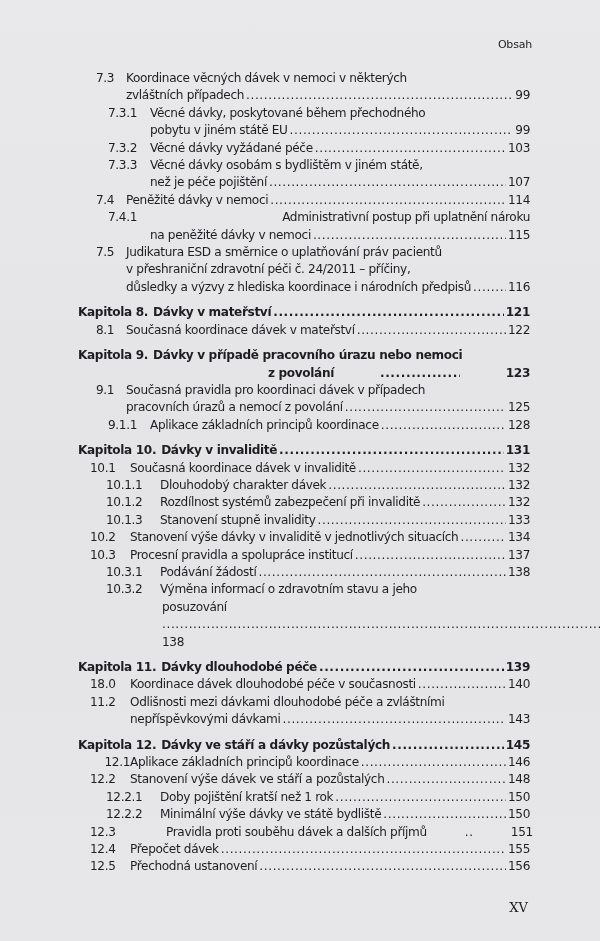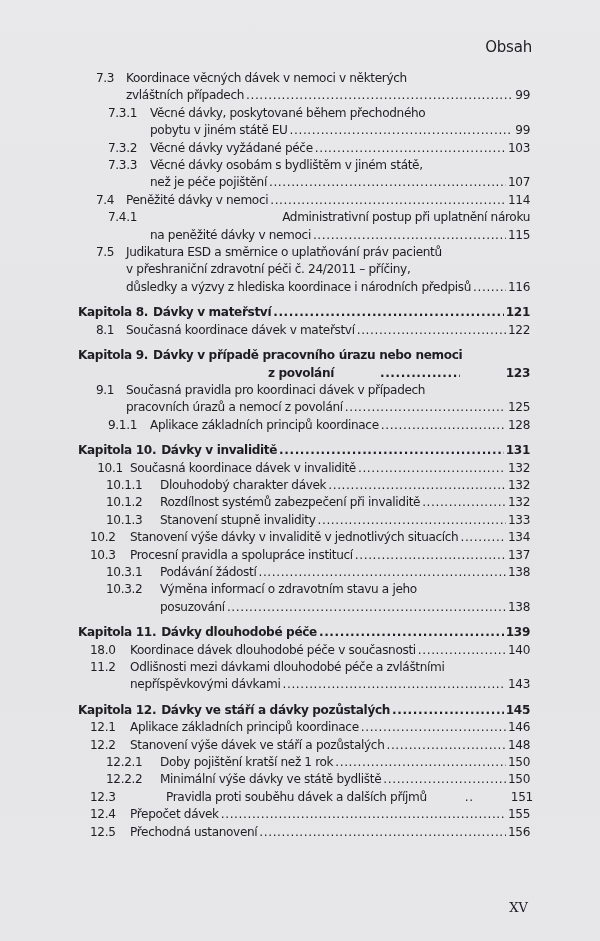--- a/index.html
+++ b/index.html
@@ -16,7 +16,7 @@
   }
   .running-head {
     position: absolute; right: 68px; top: 38px;
-    font-size: 15px; letter-spacing: -0.2px; padding-left: 40px;
+    font-size: 11px; letter-spacing: -0.2px; padding-left: 40px;
   }
   .toc {
     position: absolute; left: 78px; top: 70px; width: 452px;

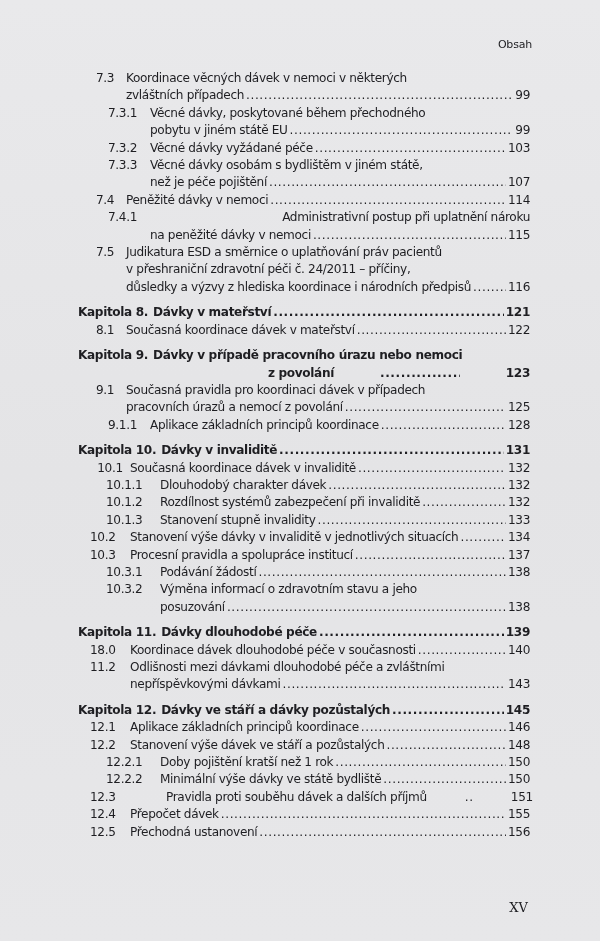--- a/index.html
+++ b/index.html
@@ -180,7 +180,7 @@
       </div>
       <div class="entry">
         <div class="row" style="padding-left: 12px;">
-          <span class="num" style="width: 40px; text-align: center;">10.1</span>
+          <span class="num" style="width: 40px;">10.1</span>
           <span class="line">Současná koordinace dávek v invaliditě</span>
           <span class="dots"></span>
           <span class="page-num">132</span>

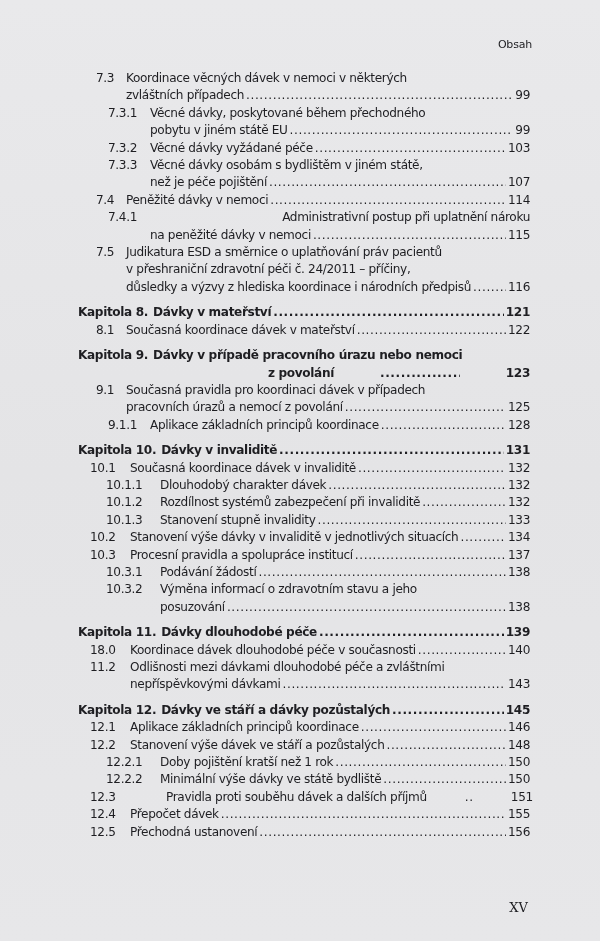--- a/index.html
+++ b/index.html
@@ -239,7 +239,7 @@
           <span class="num" style="width: 54px;">10.3.2</span>
           <span class="line">Výměna informací o zdravotním stavu a jeho</span>
         </div>
-        <div class="row" style="padding-left: 82px;">
+        <div class="row" style="padding-left: 82px; flex-direction: column;">
           <span class="line">posuzování</span>
           <span class="dots"></span>
           <span class="page-num">138</span>

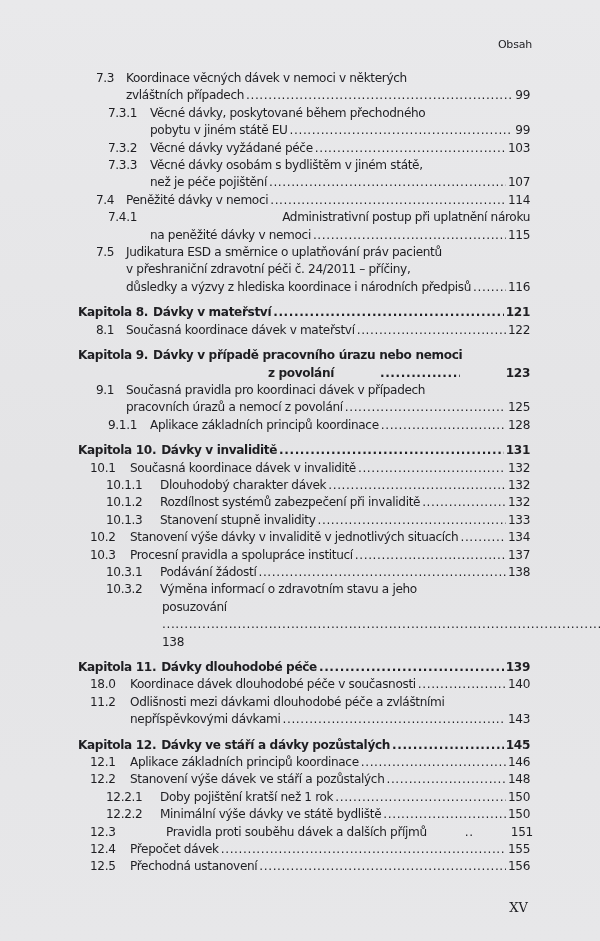--- a/index.html
+++ b/index.html
@@ -282,7 +282,7 @@
       </div>
       <div class="entry">
         <div class="row" style="padding-left: 12px;">
-          <span class="num" style="width: 40px;">12.1</span>
+          <span class="num" style="width: 40px; text-align: right;">12.1</span>
           <span class="line">Aplikace základních principů koordinace</span>
           <span class="dots"></span>
           <span class="page-num">146</span>

